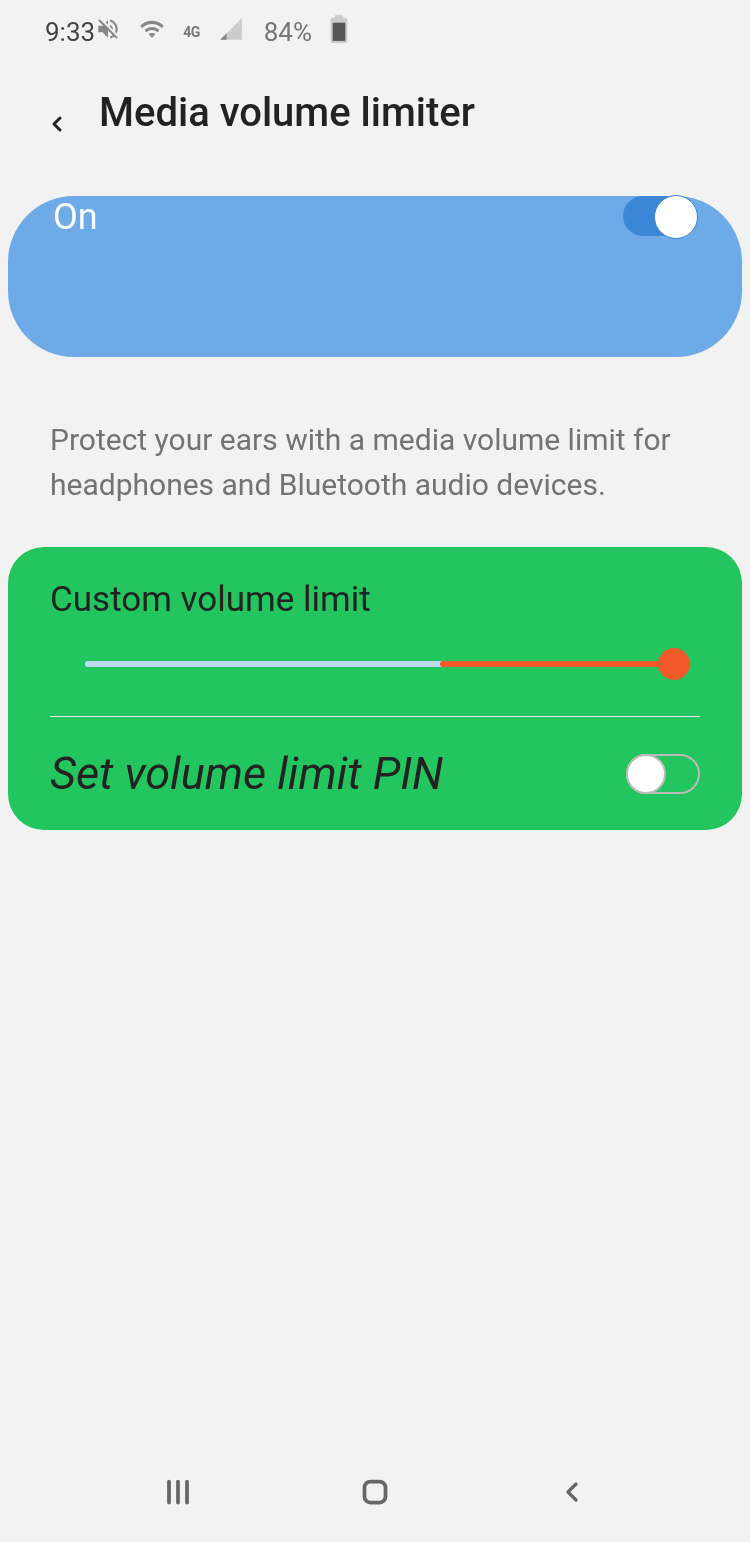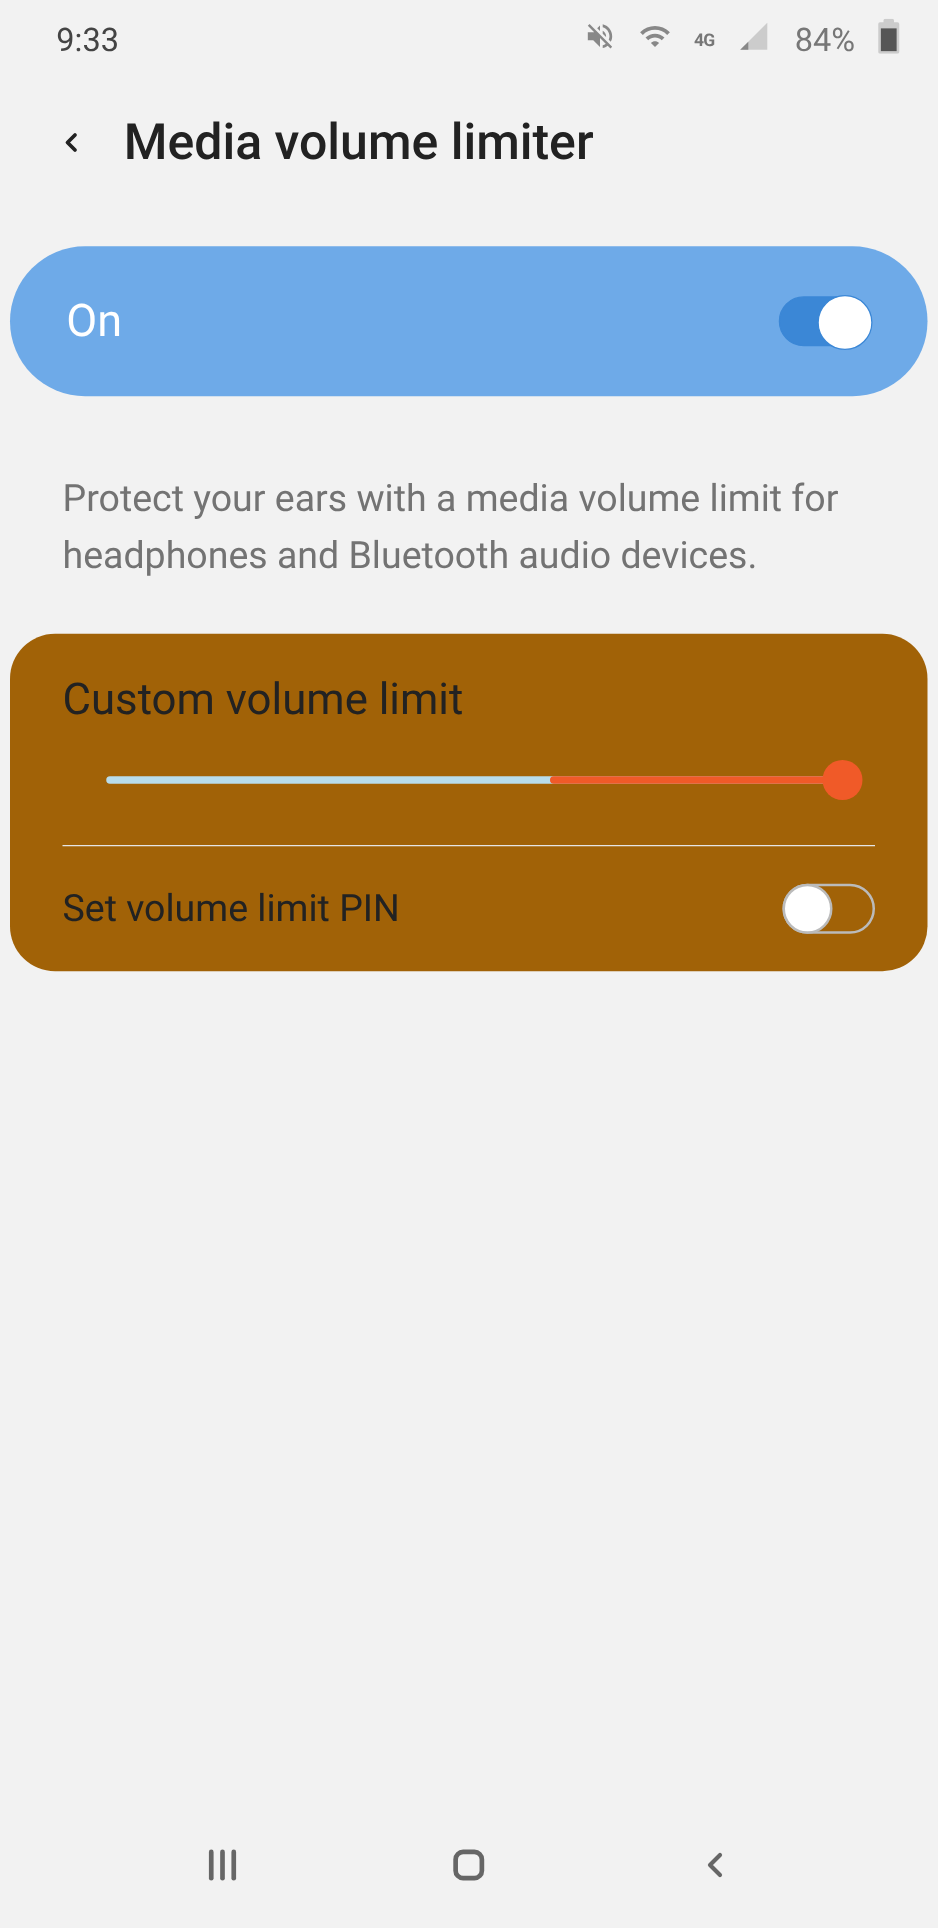--- a/index.html
+++ b/index.html
@@ -17,7 +17,6 @@
     }
     .status-bar {
       display: flex;
-      justify-content: space-between;
       align-items: center;
       padding: 15px 30px 10px 45px;
       font-size: 26px;

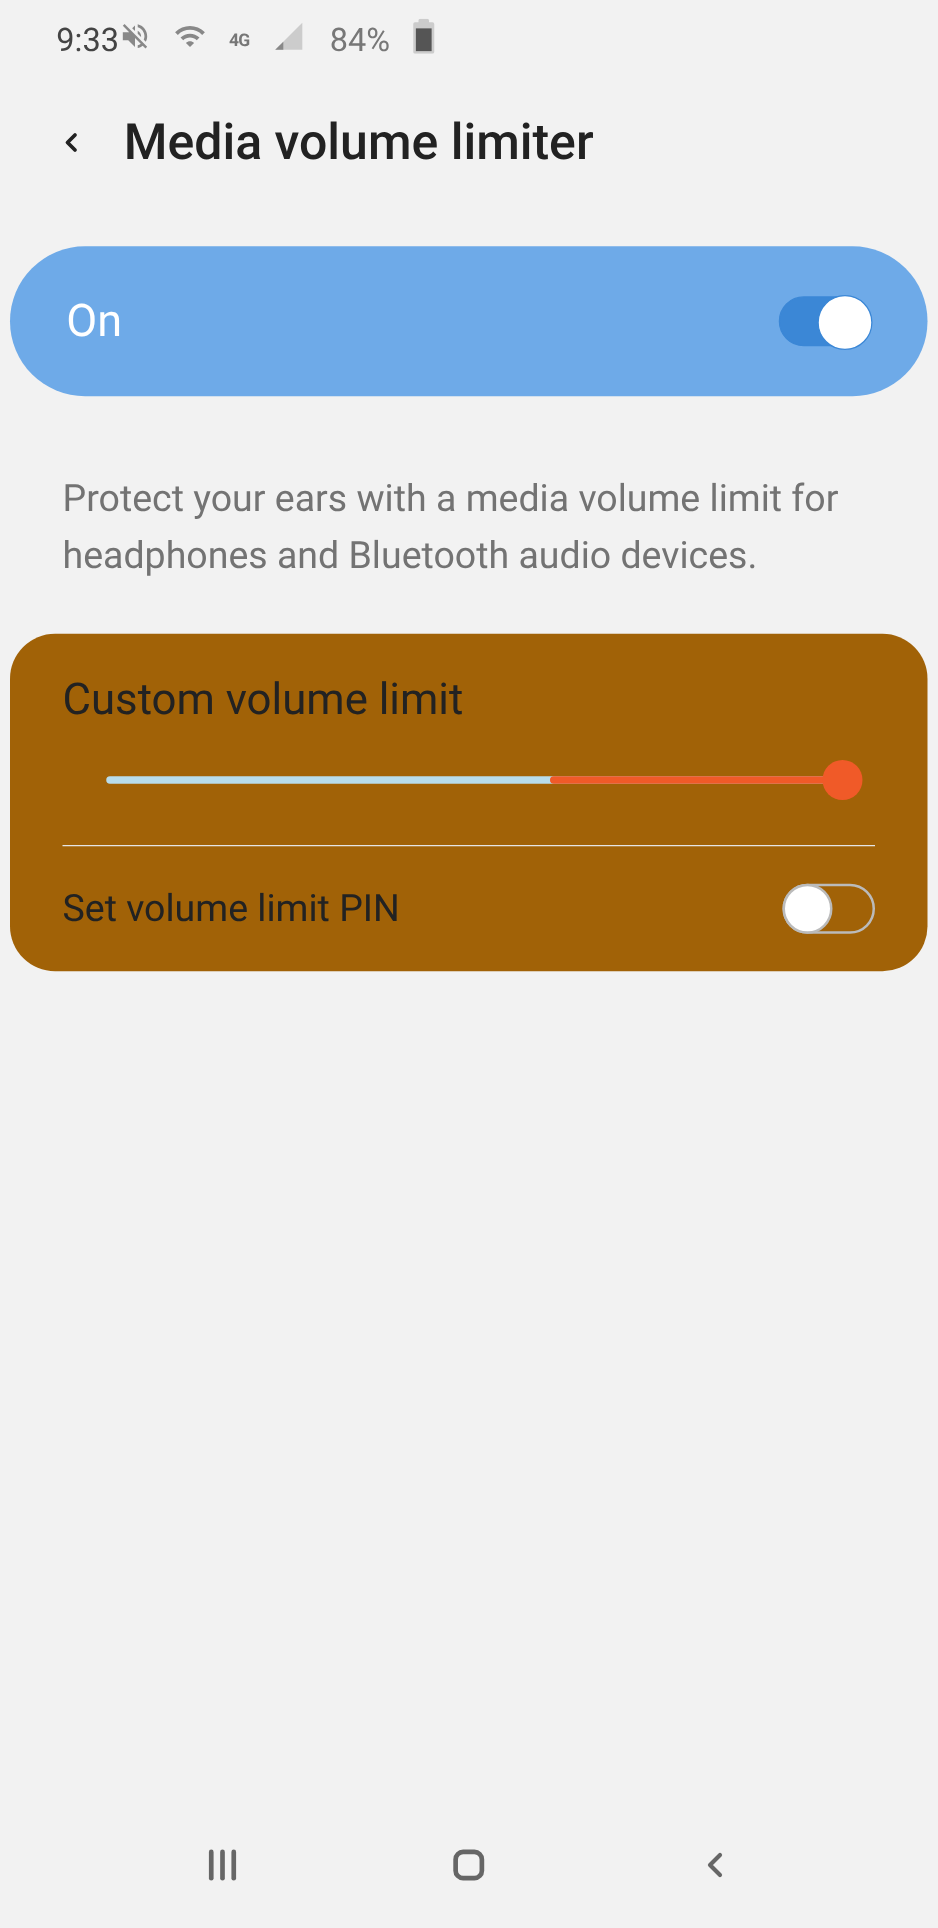--- a/index.html
+++ b/index.html
@@ -37,7 +37,7 @@
     }
     .header {
       display: flex;
-      align-items: center;
+      align-items: flex-end;
       padding: 30px 30px 30px 45px;
       gap: 30px;
     }

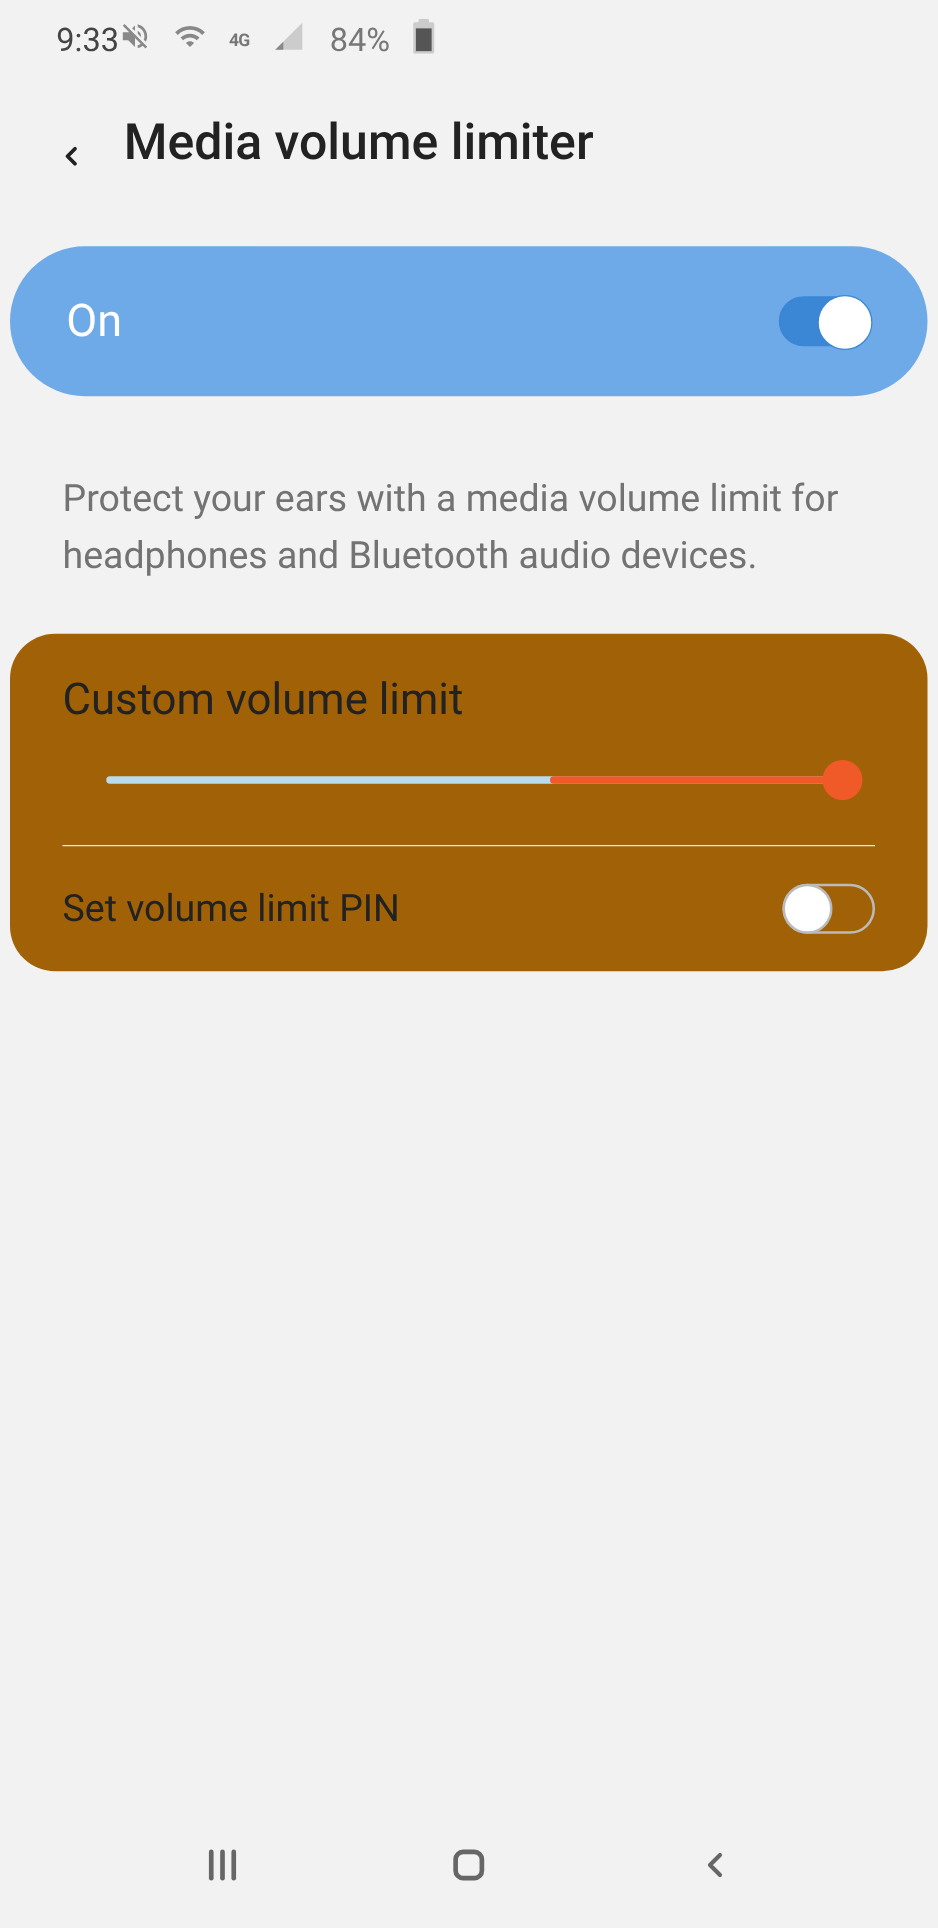--- a/index.html
+++ b/index.html
@@ -57,9 +57,9 @@
       margin: 30px 8px 0 8px;
       background: #6eaae8;
       border-radius: 66px;
-      height: 120px;
-      display: flex;
-      align-items: center;
+      height: 161px;
+      display: flex;
+      align-items: flex-start;
       justify-content: space-between;
       padding: 0 45px;
     }

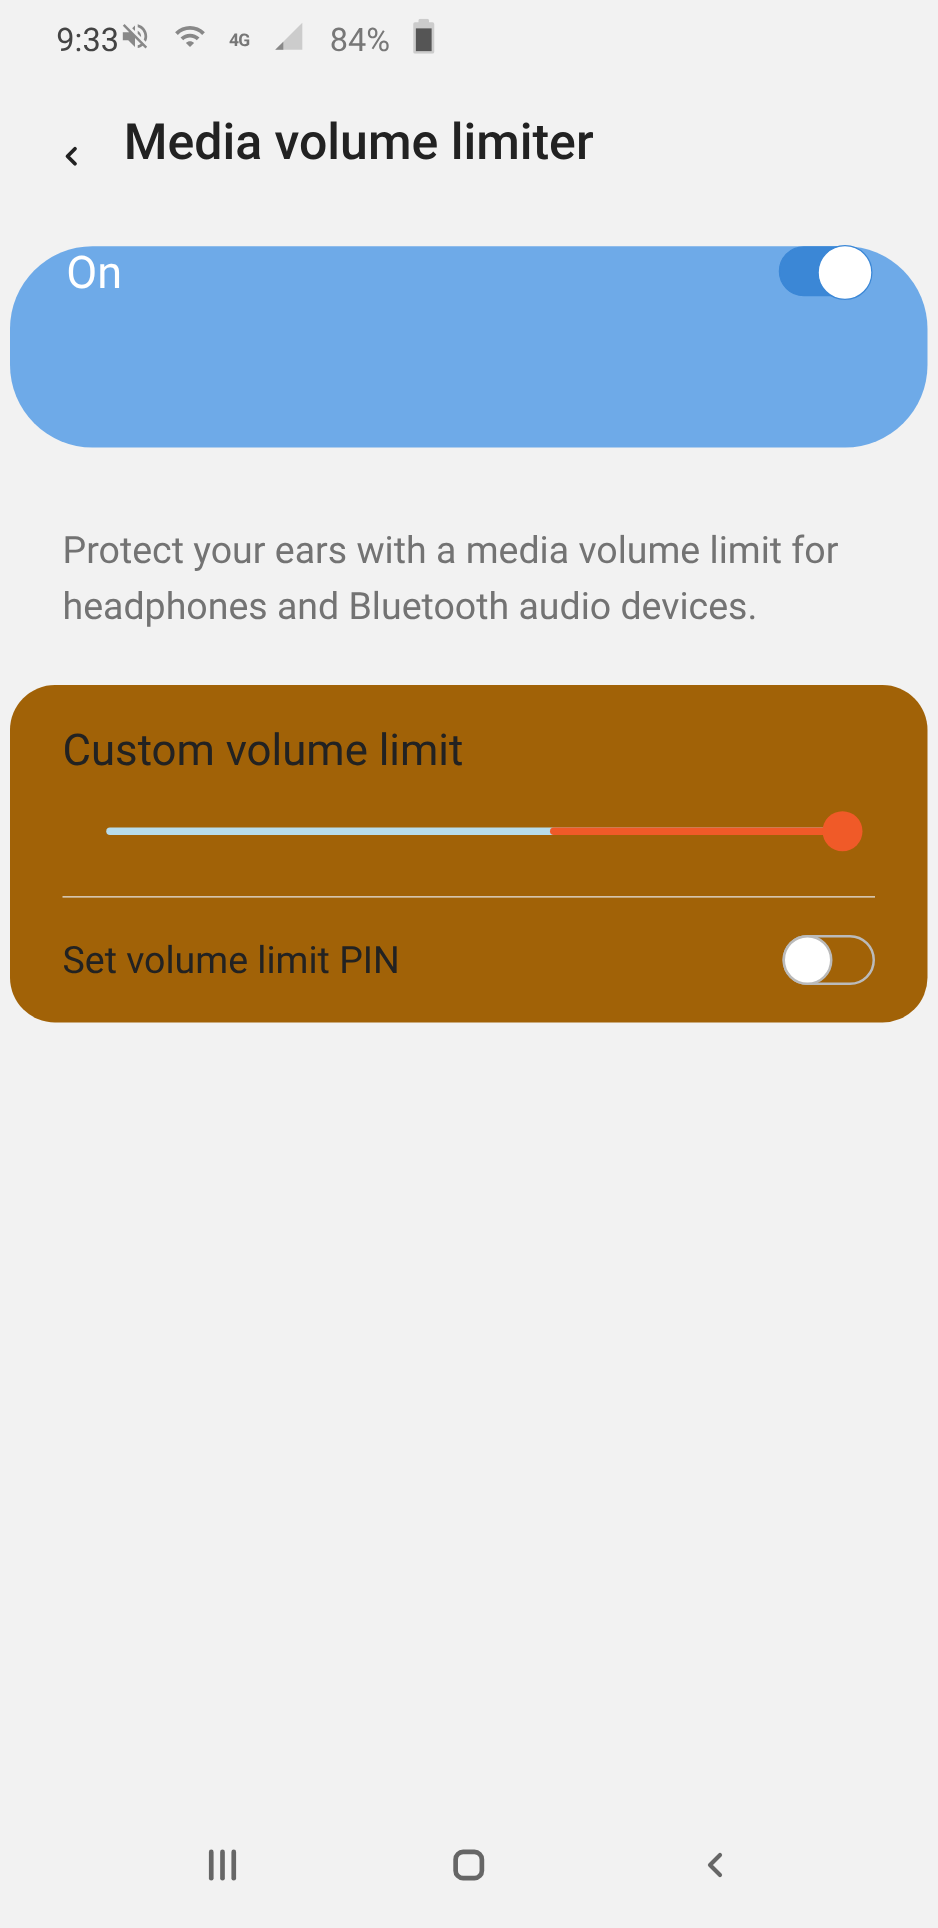--- a/index.html
+++ b/index.html
@@ -96,7 +96,7 @@
     }
     .card {
       margin: 10px 8px 0 8px;
-      background: #a16207;
+      background: #22c55e;
       border-radius: 36px;
       overflow: hidden;
     }

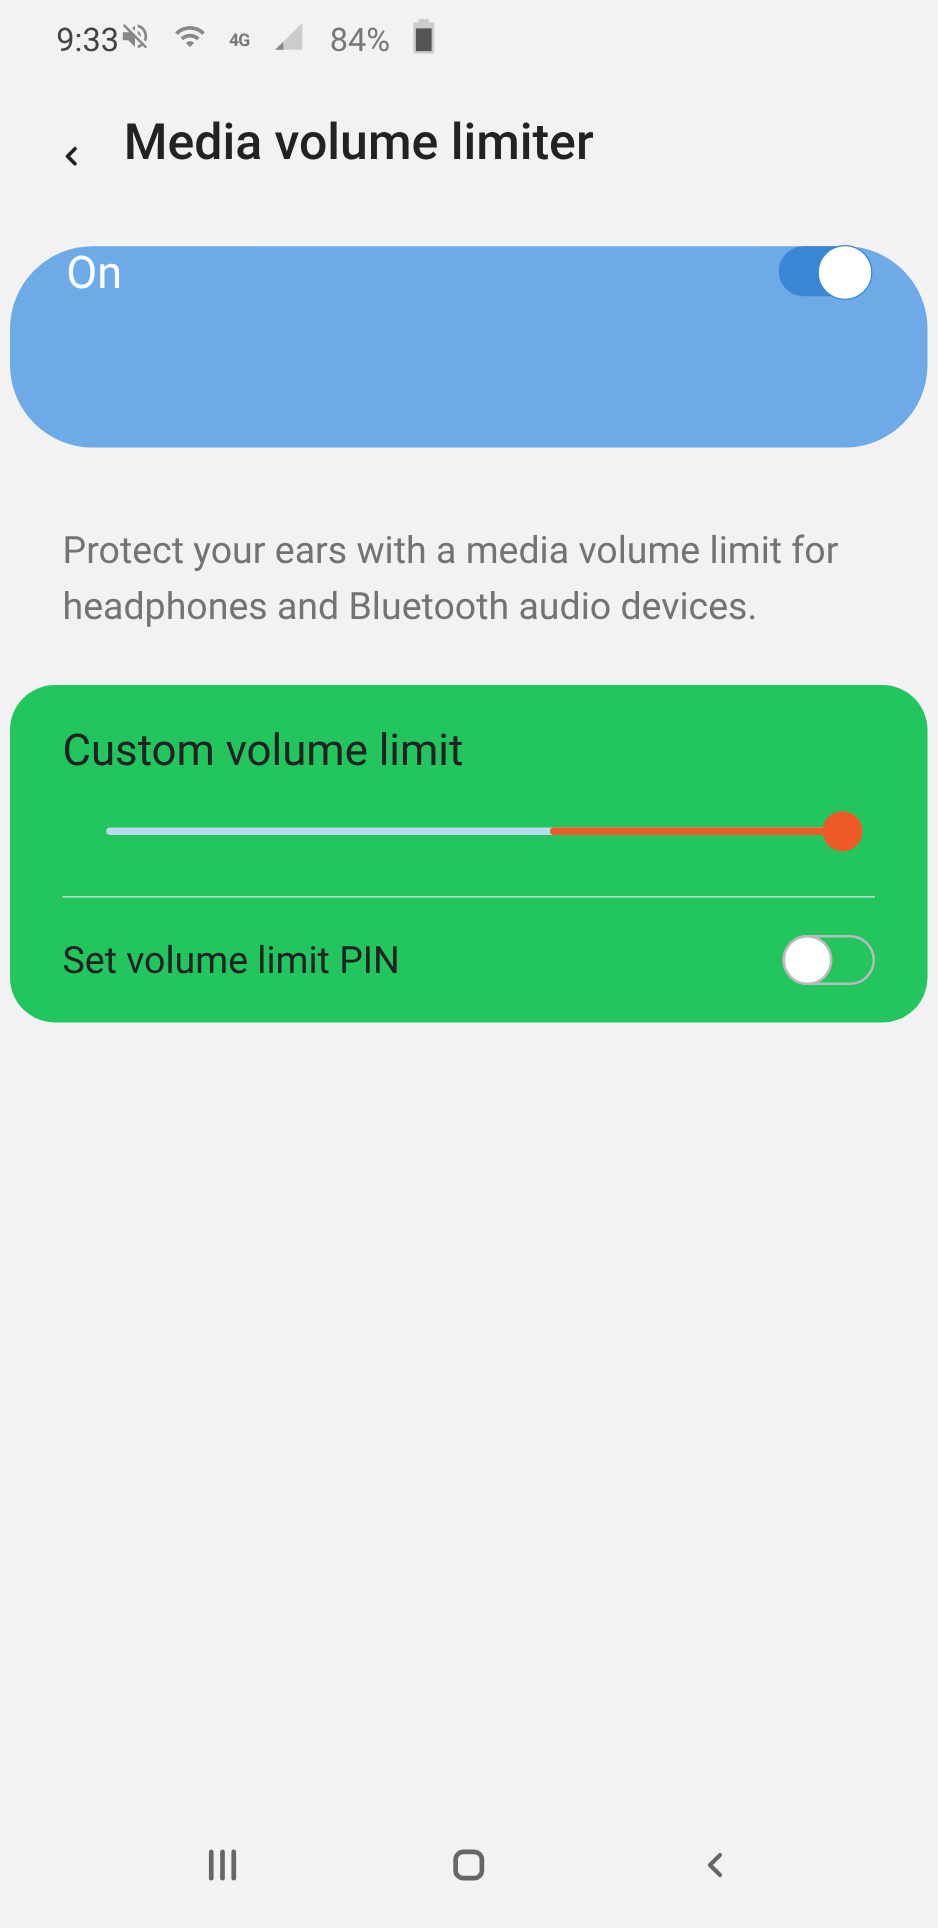--- a/index.html
+++ b/index.html
@@ -156,8 +156,9 @@
       padding: 30px 42px;
     }
     .pin-label {
-      font-size: 30px;
+      font-size: 45px;
       color: #222;
+      font-style: italic;
     }
     .toggle-off {
       width: 74px;

